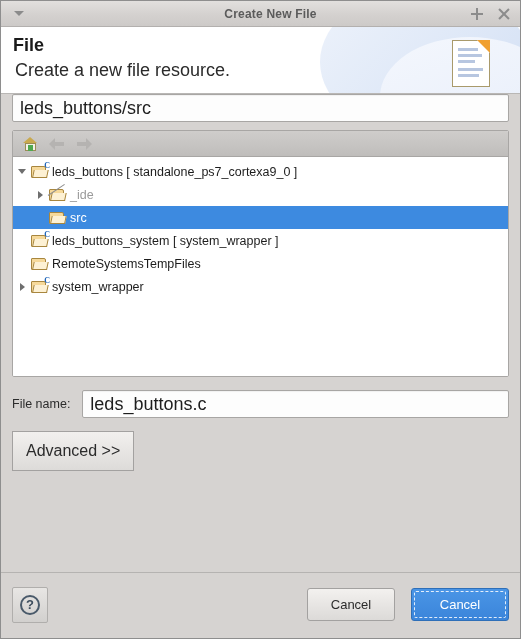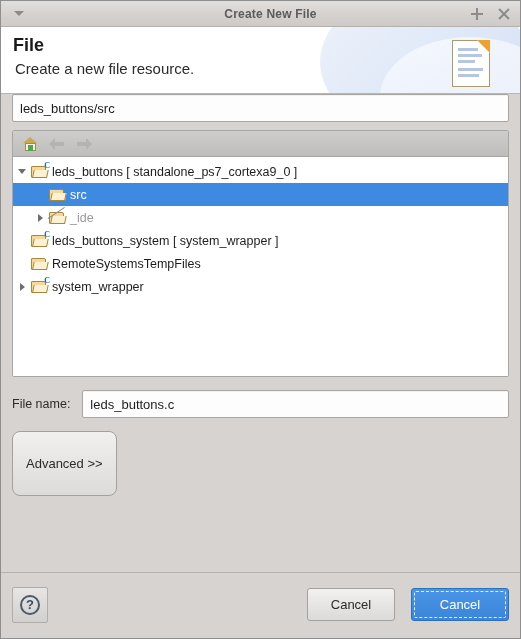--- a/index.html
+++ b/index.html
@@ -112,7 +112,7 @@
   .header-sub {
     position: absolute;
     left: 14px; top: 33px;
-    font-size: 15px;
+    font-size: 18px;
     color: #2b2b2b;
   }
   .header-icon {

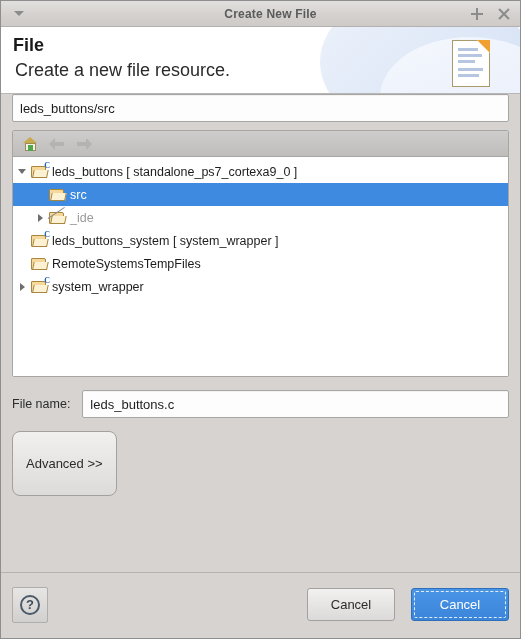--- a/index.html
+++ b/index.html
@@ -173,7 +173,7 @@
     display: flex;
     align-items: center;
     padding: 0 7px;
-    font-size: 13px;
+    font-size: 18px;
     color: #1d1d1d;
     box-shadow: inset 0 1px 1px rgba(0,0,0,0.05);
   }

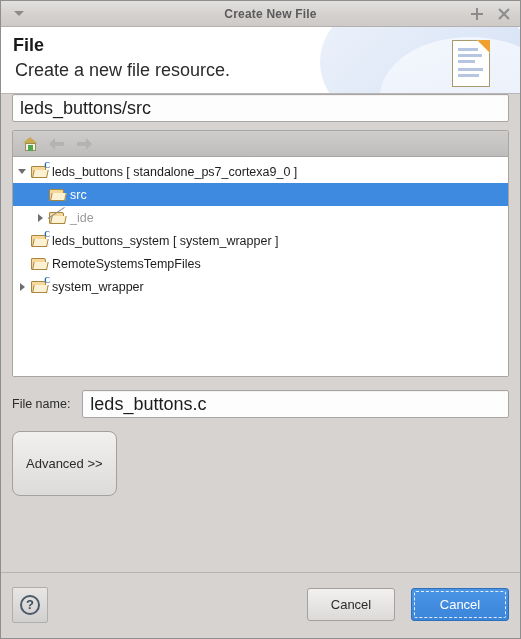--- a/index.html
+++ b/index.html
@@ -488,6 +488,18 @@
             </div>
             <span class="tree-label">leds_buttons [ standalone_ps7_cortexa9_0 ]</span>
           </div>
+          <div class="tree-row dim">
+            <div class="indent"></div>
+            <div class="twisty">
+              <div class="tw-closed"></div>
+            </div>
+            <div class="folder-ic">
+              <div class="fd-back"></div>
+              <div class="fd-front"></div>
+              <div class="fd-slash"></div>
+            </div>
+            <span class="tree-label">_ide</span>
+          </div>
           <div class="tree-row selected">
             <div class="indent"></div>
             <div class="twisty"></div>
@@ -497,18 +509,6 @@
             </div>
             <span class="tree-label">src</span>
           </div>
-          <div class="tree-row dim">
-            <div class="indent"></div>
-            <div class="twisty">
-              <div class="tw-closed"></div>
-            </div>
-            <div class="folder-ic">
-              <div class="fd-back"></div>
-              <div class="fd-front"></div>
-              <div class="fd-slash"></div>
-            </div>
-            <span class="tree-label">_ide</span>
-          </div>
           <div class="tree-row">
             <div class="twisty"></div>
             <div class="folder-ic">

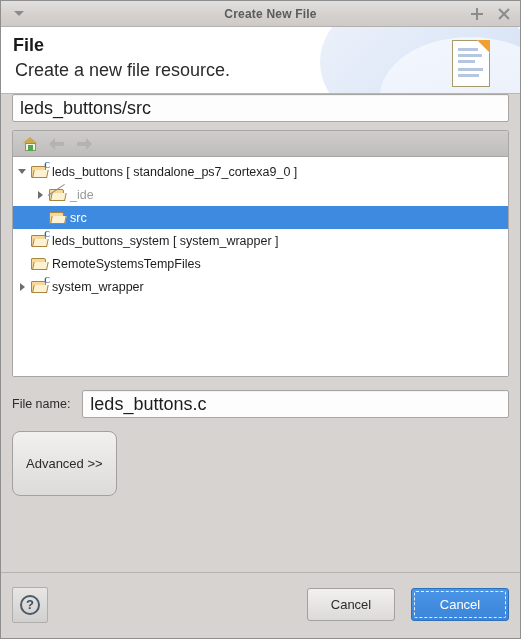--- a/index.html
+++ b/index.html
@@ -342,12 +342,12 @@
   .adv-wrap { margin-top: 13px; }
   .btn {
     box-sizing: border-box;
-    font-size: 13px;
+    font-size: 16px;
     color: #2b2b2b;
     background: linear-gradient(to bottom, #f2f0ee 0%, #dddbd9 100%);
     border: 1px solid #a3a1a0;
-    border-radius: 8px;
-    padding: 24px 13px;
+    border-radius: 0;
+    padding: 10px 13px;
     display: inline-flex;
     align-items: center;
     justify-content: center;

